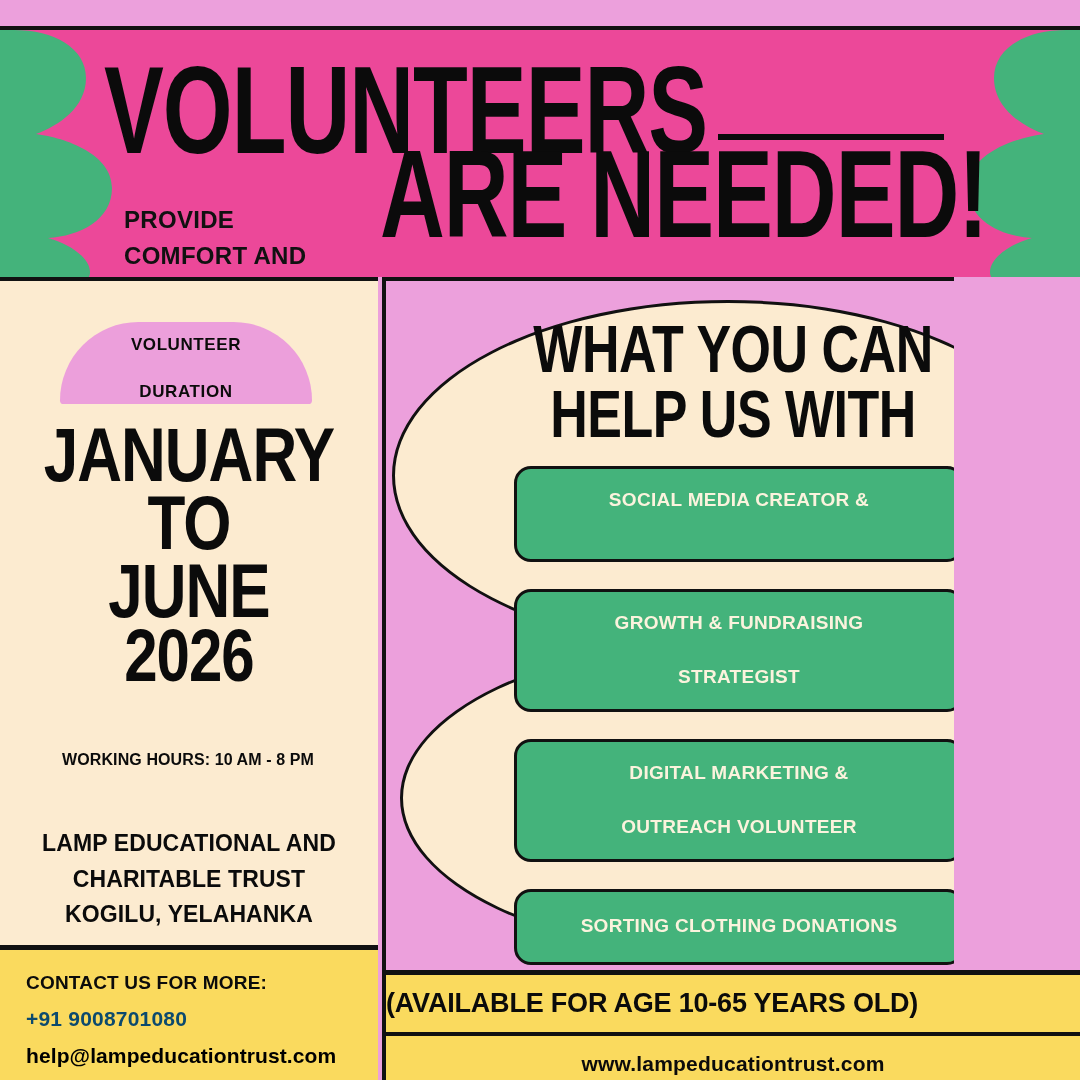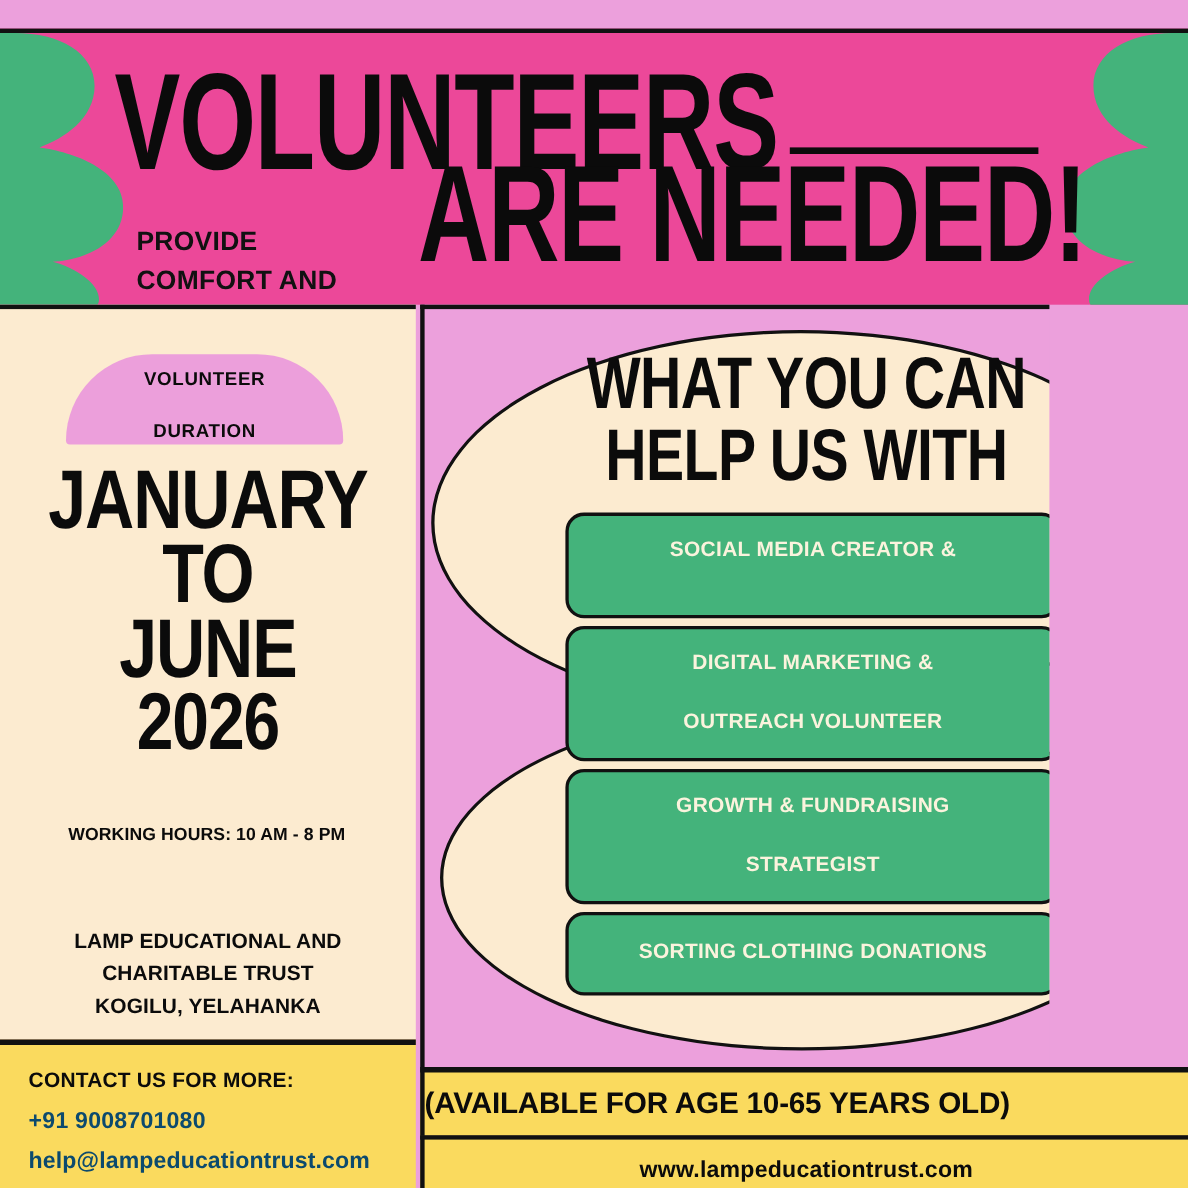--- a/index.html
+++ b/index.html
@@ -128,7 +128,7 @@
     background:#44B37B;border:3px solid #111;border-radius:17px;
     color:#FBF3DD;font-weight:bold;font-size:19px;letter-spacing:0.3px;
     text-align:center;line-height:1.42;
-    padding:18px 14px;margin-bottom:7px;
+    padding:18px 14px;margin-bottom:27px;
     box-sizing:border-box;min-height:76px;
     display:flex;align-items:center;justify-content:center;
   }

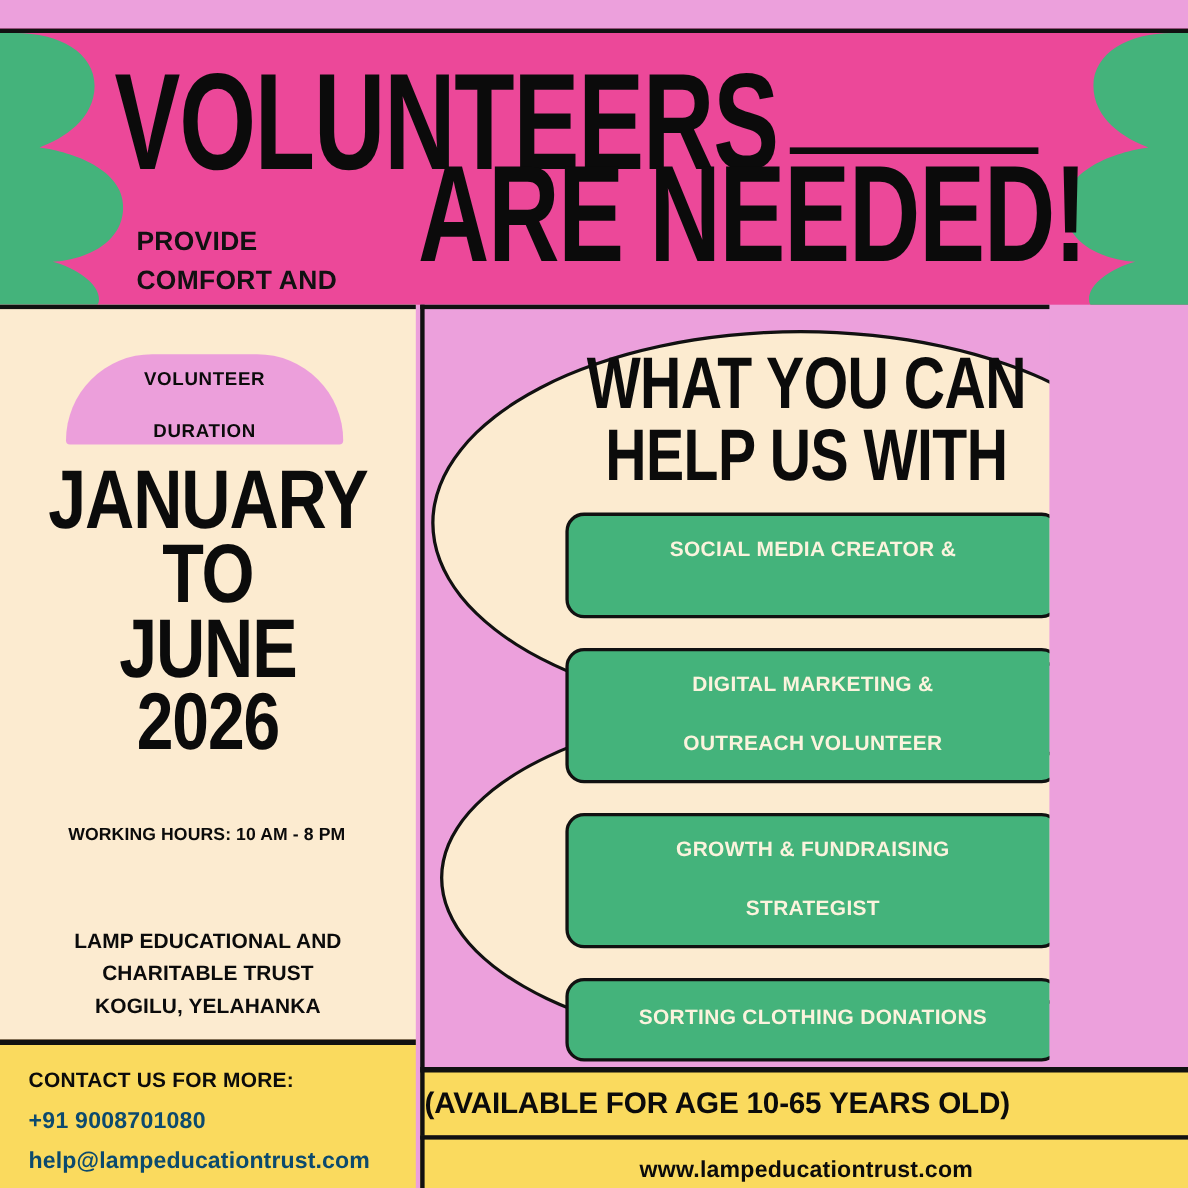--- a/index.html
+++ b/index.html
@@ -227,18 +227,18 @@
       </div>
       <div class="pill">
         <span>
+          <span>GROWTH &amp; FUNDRAISING</span><br>
+          <span>STRATEGIST</span>
+        </span>
+      </div>
+      <div class="pill">
+        <span>
           <span>DIGITAL MARKETING &amp;</span><br>
           <span>OUTREACH VOLUNTEER</span>
         </span>
       </div>
       <div class="pill">
         <span>
-          <span>GROWTH &amp; FUNDRAISING</span><br>
-          <span>STRATEGIST</span>
-        </span>
-      </div>
-      <div class="pill">
-        <span>
           <span>SORTING CLOTHING DONATIONS</span>
         </span>
       </div>

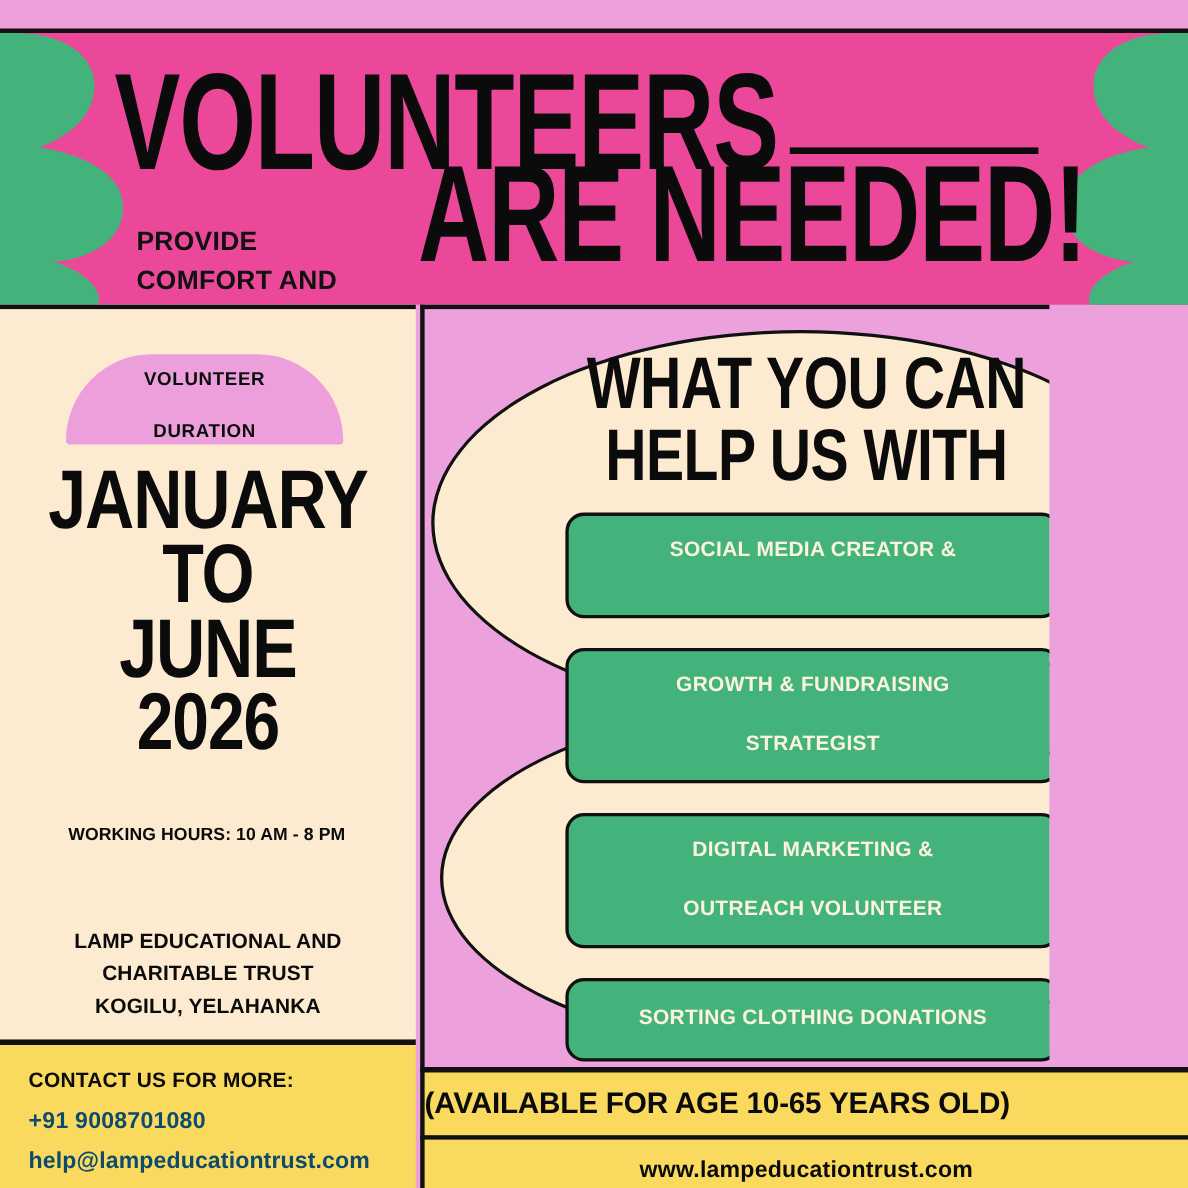--- a/index.html
+++ b/index.html
@@ -88,8 +88,8 @@
     font-size:16px;font-weight:bold;color:#0B0B0B;letter-spacing:0.1px;
   }
   .org{
-    position:absolute;left:0;top:561px;width:378px;text-align:center;
-    font-size:19px;font-weight:bold;color:#0B0B0B;line-height:1.55;letter-spacing:0.1px;
+    position:absolute;left:0;top:545px;width:378px;text-align:center;
+    font-size:23px;font-weight:bold;color:#0B0B0B;line-height:1.55;letter-spacing:0.1px;
   }
 
   .contact-box{

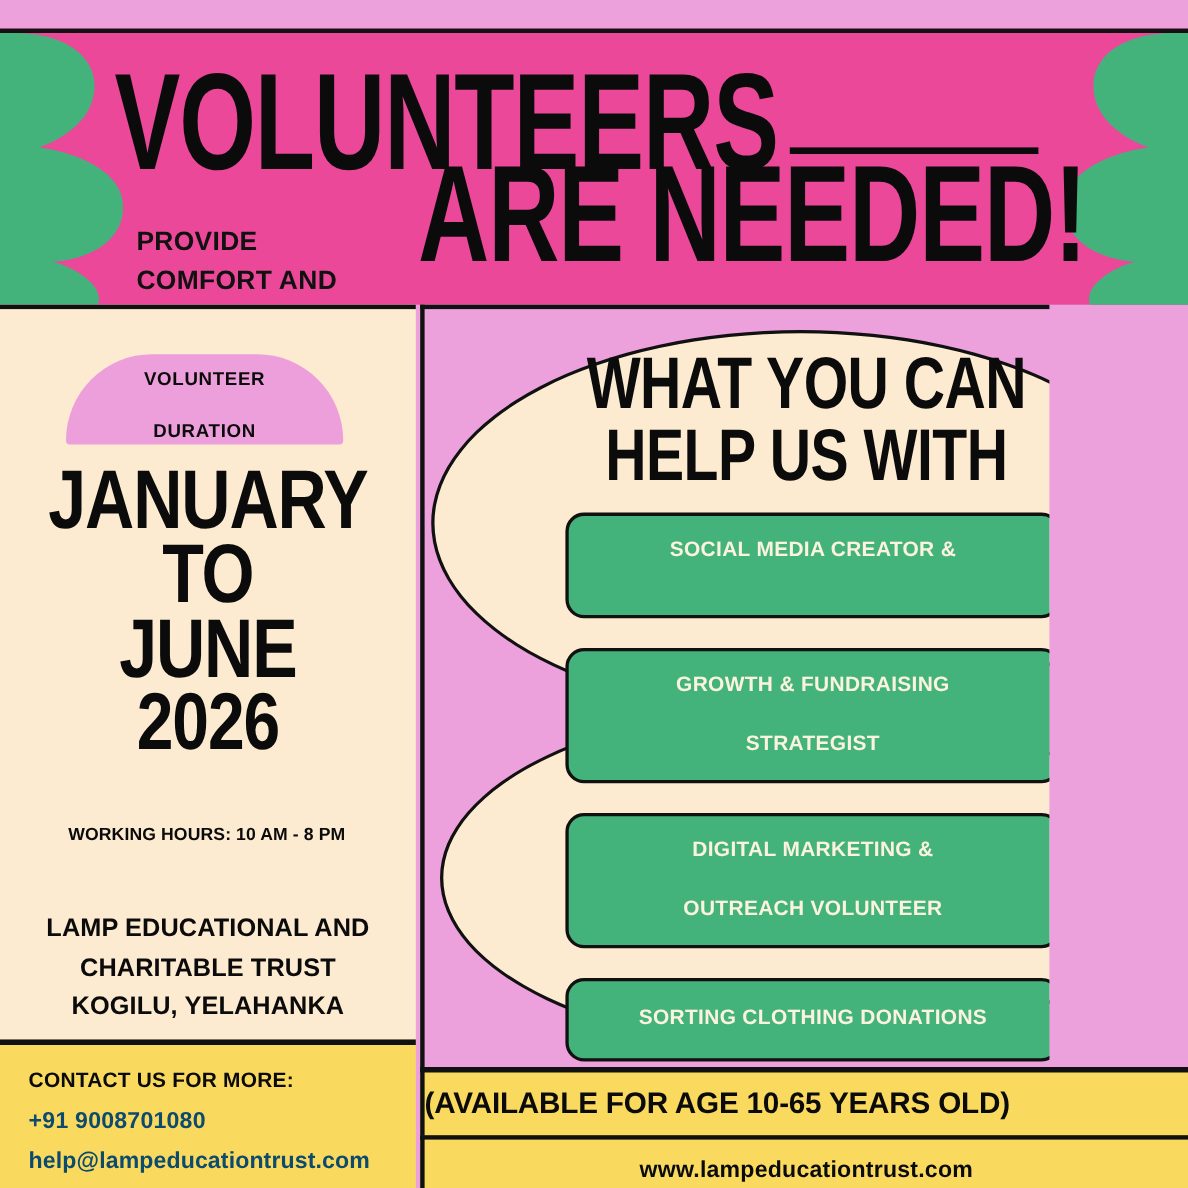--- a/index.html
+++ b/index.html
@@ -99,7 +99,7 @@
   }
   .c-head{font-size:19px;font-weight:bold;color:#0B0B0B;letter-spacing:0.2px;margin-bottom:13px;}
   .c-phone{font-size:21px;font-weight:bold;color:#0c4a6e;letter-spacing:0.2px;margin-bottom:13px;}
-  .c-mail{font-size:21px;font-weight:bold;color:#0c4a6e;letter-spacing:0.1px;}
+  .c-mail{font-size:21px;font-weight:bold;color:#000000;letter-spacing:0.1px;}
 
   
   .right-panel{

